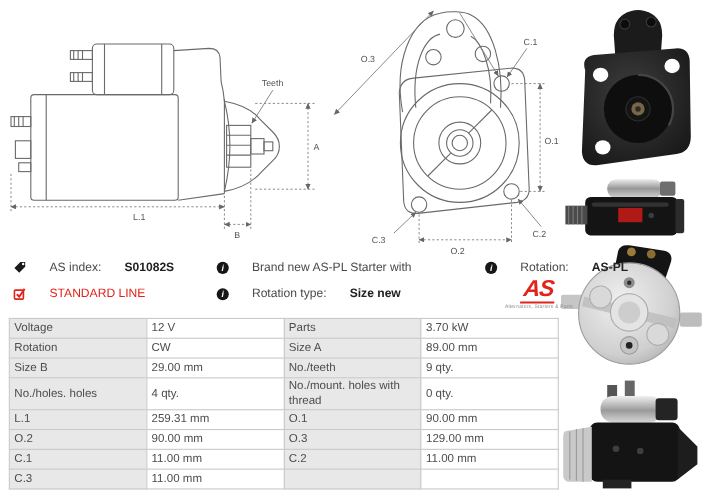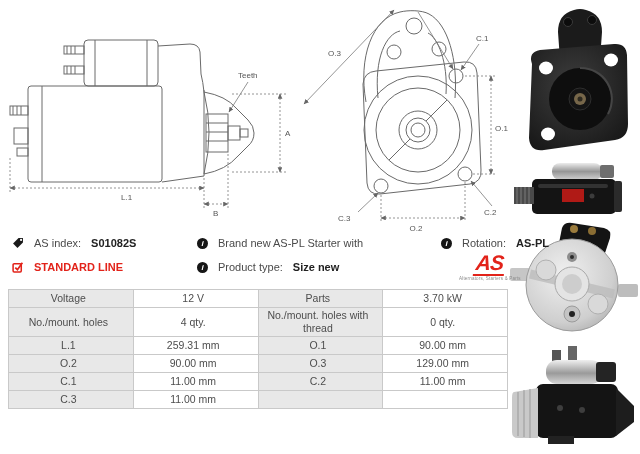--- a/index.html
+++ b/index.html
@@ -11,7 +11,7 @@
   svg text { font-family:"Liberation Sans", sans-serif; font-size:8px; fill:#555; }
 
   
-  .info-item { position:absolute; display:flex; align-items:center; gap:10px;
+  .info-item { position:absolute; display:flex; align-items:center; gap:21px;
                font-size:11px; color:#4a4a4a; white-space:nowrap; }
   .info-item b { color:#222; }
   .red-bold { color:var(--red,#e2231a); font-weight:bold; }

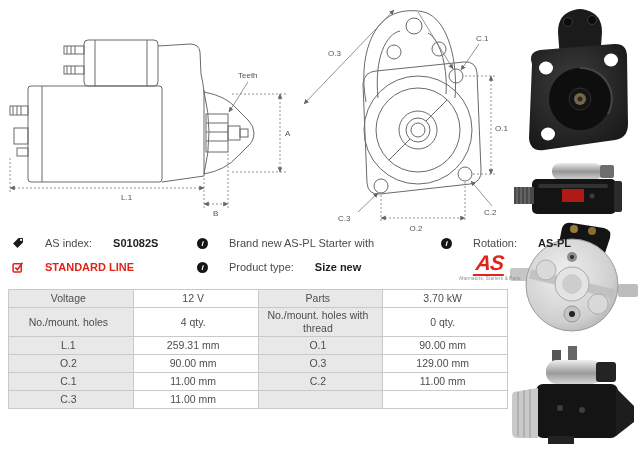--- a/index.html
+++ b/index.html
@@ -14,7 +14,7 @@
   .info-item { position:absolute; display:flex; align-items:center; gap:21px;
                font-size:11px; color:#4a4a4a; white-space:nowrap; }
   .info-item b { color:#222; }
-  .red-bold { color:var(--red,#e2231a); font-weight:bold; }
+  .red-bold { color:var(--red,#e2231a); font-weight:normal; }
   .icon-info { width:11px; height:11px; border-radius:50%; background:#161616; color:#fff;
                font-size:8px; font-weight:bold; font-style:italic; flex:0 0 auto;
                display:inline-flex; align-items:center; justify-content:center; }

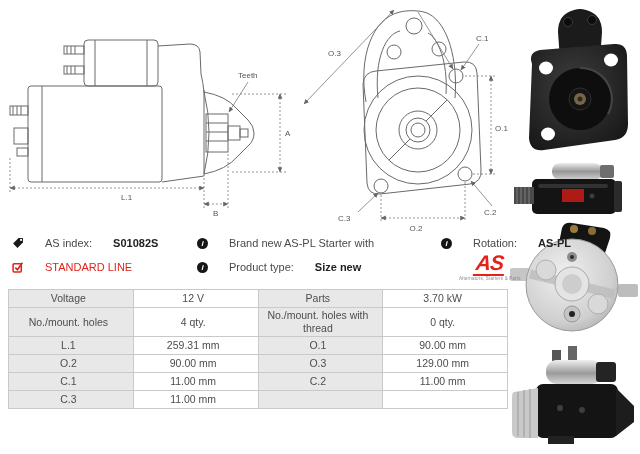--- a/index.html
+++ b/index.html
@@ -262,7 +262,7 @@
   </div>
   <div class="info-item" style="left:197px;top:261px">
     <span class="icon-info">i</span>
-    <span>Product type:</span>
+    <span>Rotation type:</span>
     <b>Size new</b>
   </div>
 

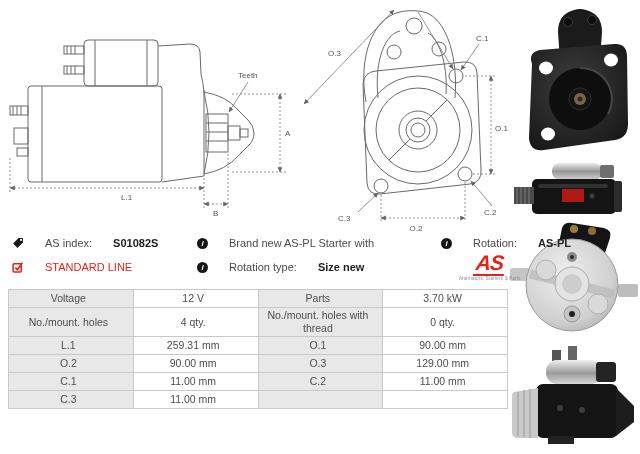--- a/index.html
+++ b/index.html
@@ -28,7 +28,7 @@
   .spec-table { position:absolute; left:8px; top:289px; }
   .spec-table table { border-collapse:collapse; width:500px; table-layout:fixed;
                       font-size:10.5px; color:#4d4d4d; }
-  .spec-table td { border:1px solid #c9c9c9; text-align:center; padding:1px 9px 1px 4px;
+  .spec-table td { border:1px solid #c9c9c9; text-align:left; padding:1px 9px 1px 4px;
                    width:25%; vertical-align:middle; line-height:1.25; }
   .spec-table td.lbl { background:#e8e8e8; }
   .spec-table tr { height:18px; }

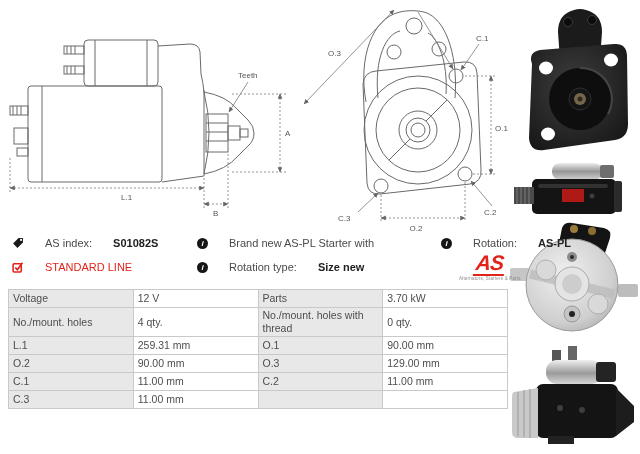--- a/index.html
+++ b/index.html
@@ -285,6 +285,12 @@
             <td class="lbl">Parts</td>
             <td class="val">3.70 kW</td>
           </tr>
+          <tr>
+            <td class="lbl">Rotation</td>
+            <td class="val">CW</td>
+            <td class="lbl">Size A</td>
+            <td class="val">89.00 mm</td>
+          </tr>
           <tr class="tall">
             <td class="lbl">No./mount. holes</td>
             <td class="val">4 qty.</td>

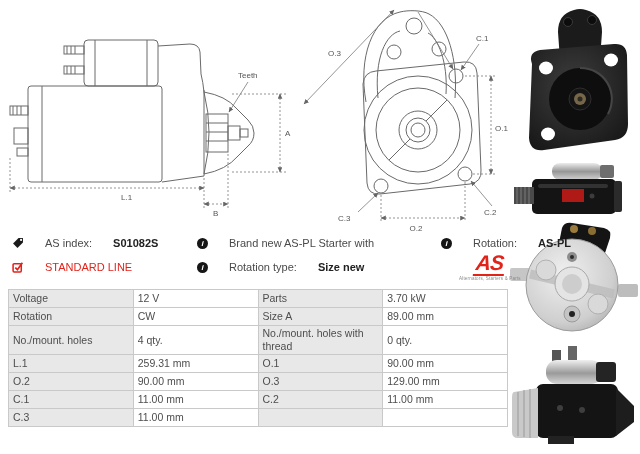--- a/index.html
+++ b/index.html
@@ -291,6 +291,12 @@
             <td class="lbl">Size A</td>
             <td class="val">89.00 mm</td>
           </tr>
+          <tr>
+            <td class="lbl">Size B</td>
+            <td class="val">29.00 mm</td>
+            <td class="lbl">No./teeth</td>
+            <td class="val">9 qty.</td>
+          </tr>
           <tr class="tall">
             <td class="lbl">No./mount. holes</td>
             <td class="val">4 qty.</td>

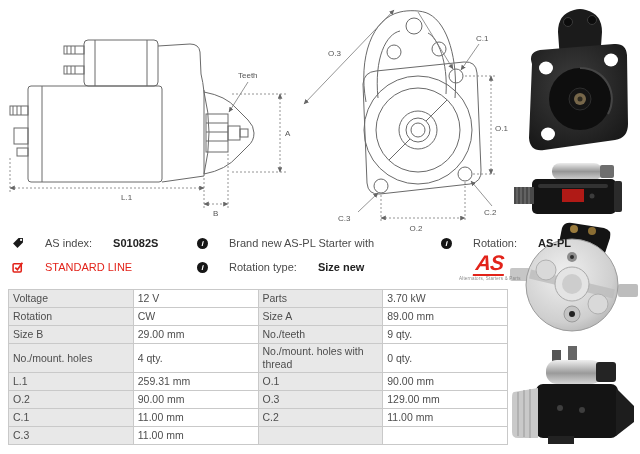--- a/index.html
+++ b/index.html
@@ -298,7 +298,7 @@
             <td class="val">9 qty.</td>
           </tr>
           <tr class="tall">
-            <td class="lbl">No./mount. holes</td>
+            <td class="lbl">No./holes. holes</td>
             <td class="val">4 qty.</td>
             <td class="lbl">No./mount. holes with thread</td>
             <td class="val">0 qty.</td>

